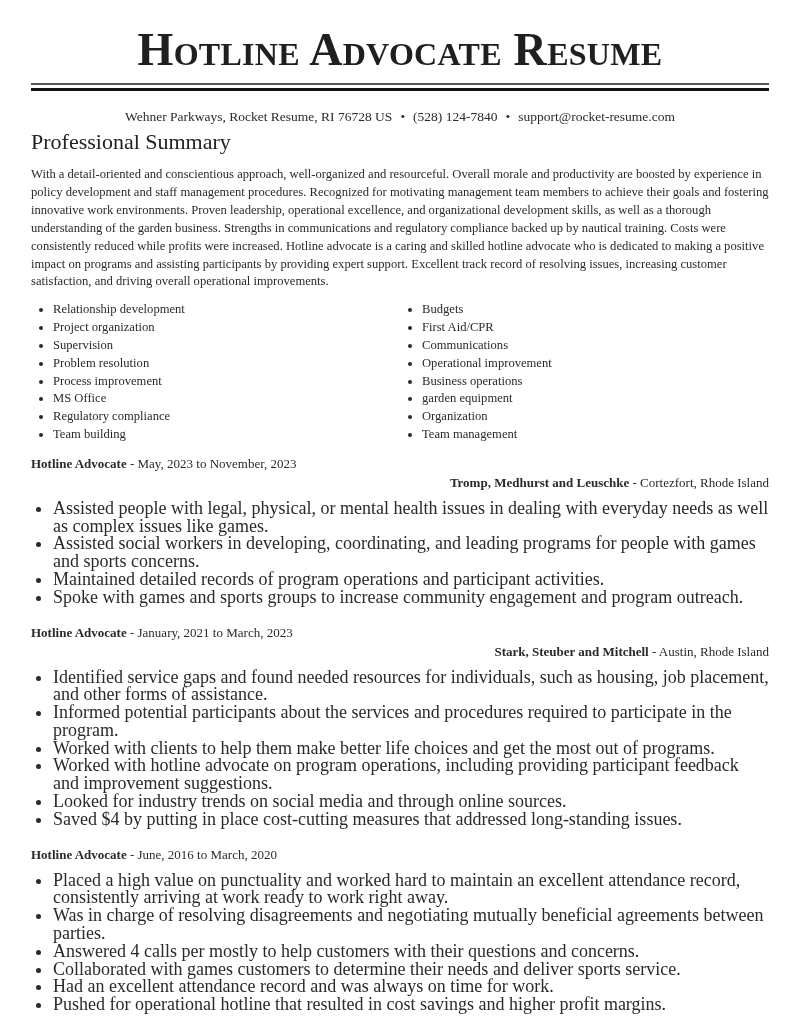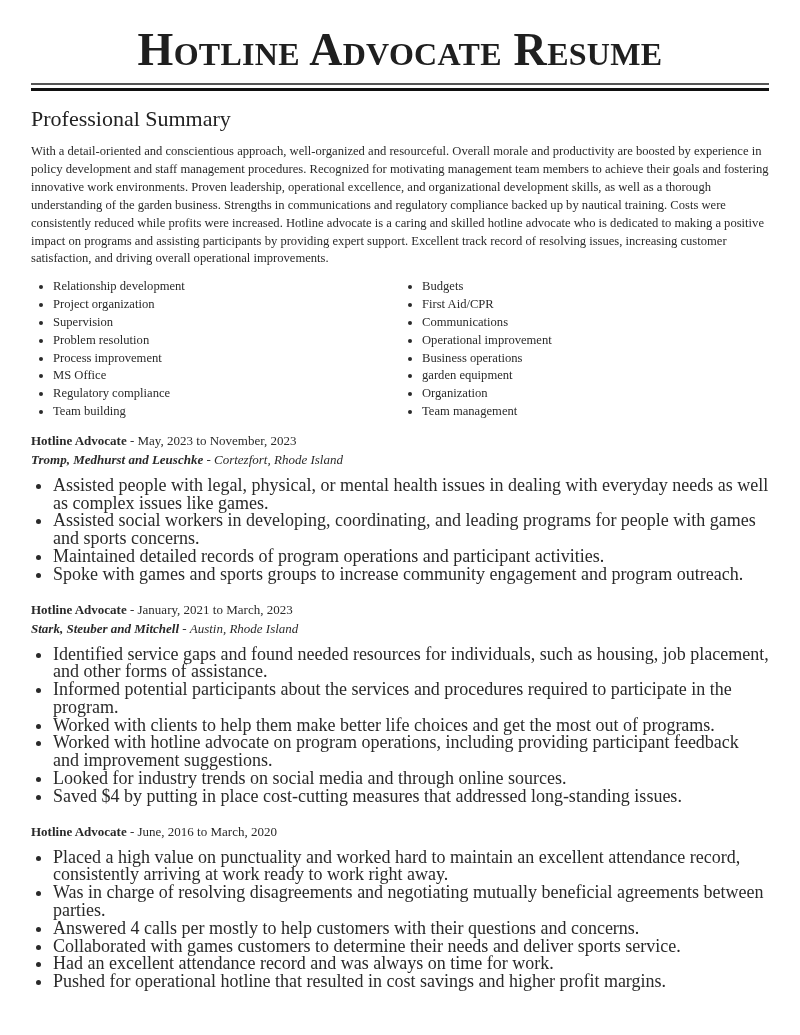--- a/index.html
+++ b/index.html
@@ -96,6 +96,9 @@
     <div class="r2"></div>
   </div>
 
+  <div class="contact">
+    <span>Wehner Parkways, Rocket Resume, RI 76728 US</span><span class="sep">•</span><span>(528) 124-7840</span><span class="sep">•</span><span>support@rocket-resume.com</span>
+  </div>
 
   <section class="sec-summary">
     <h2>Professional Summary</h2>

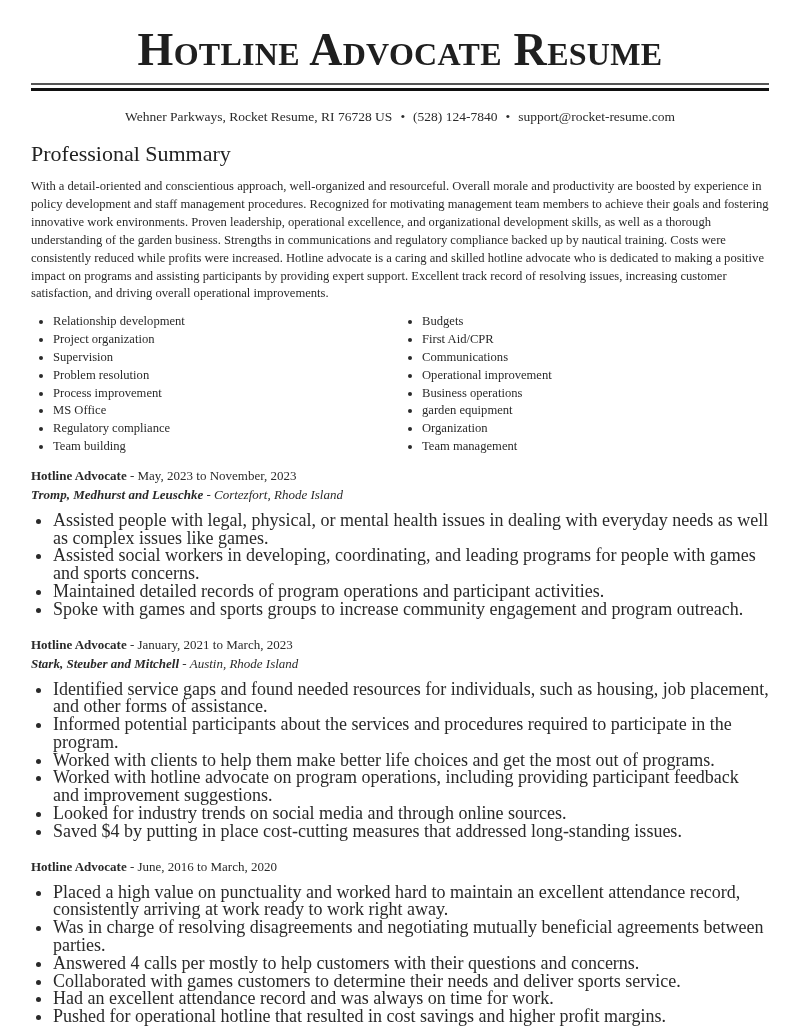--- a/index.html
+++ b/index.html
@@ -38,7 +38,7 @@
       color: #222;
       line-height: 28px;
     }
-    .sec-summary { margin-top: 14px; }
+    .sec-summary { margin-top: 2px; }
     .summary {
       font-size: 12.6px;
       line-height: 17.9px;

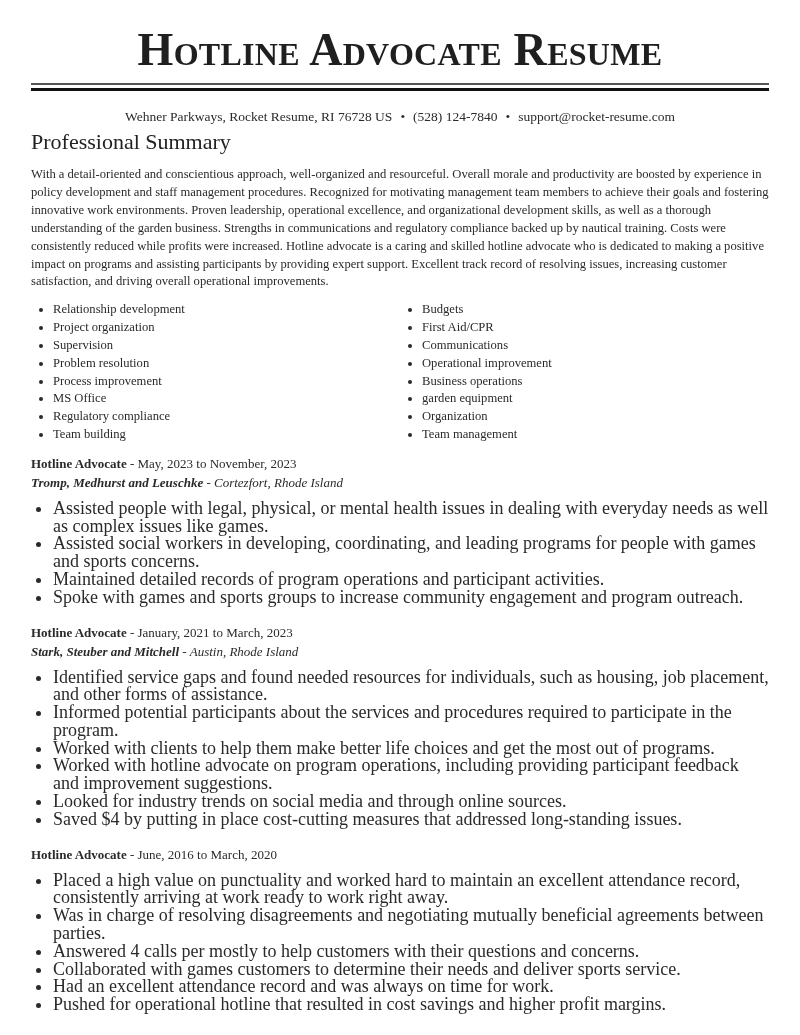--- a/index.html
+++ b/index.html
@@ -71,7 +71,7 @@
     .company-line {
       font-size: 13px;
       line-height: 19px;
-      font-style: italic;
+      text-align: right;
     }
     .company { font-weight: bold; }
     .job ul {

